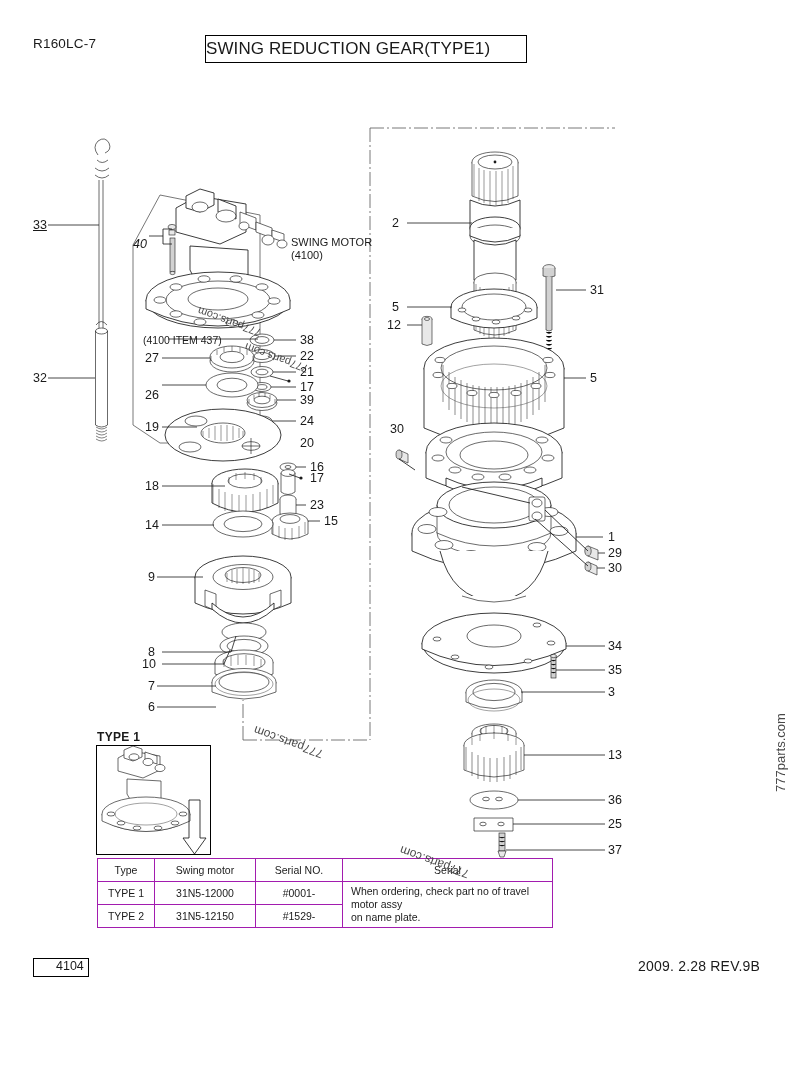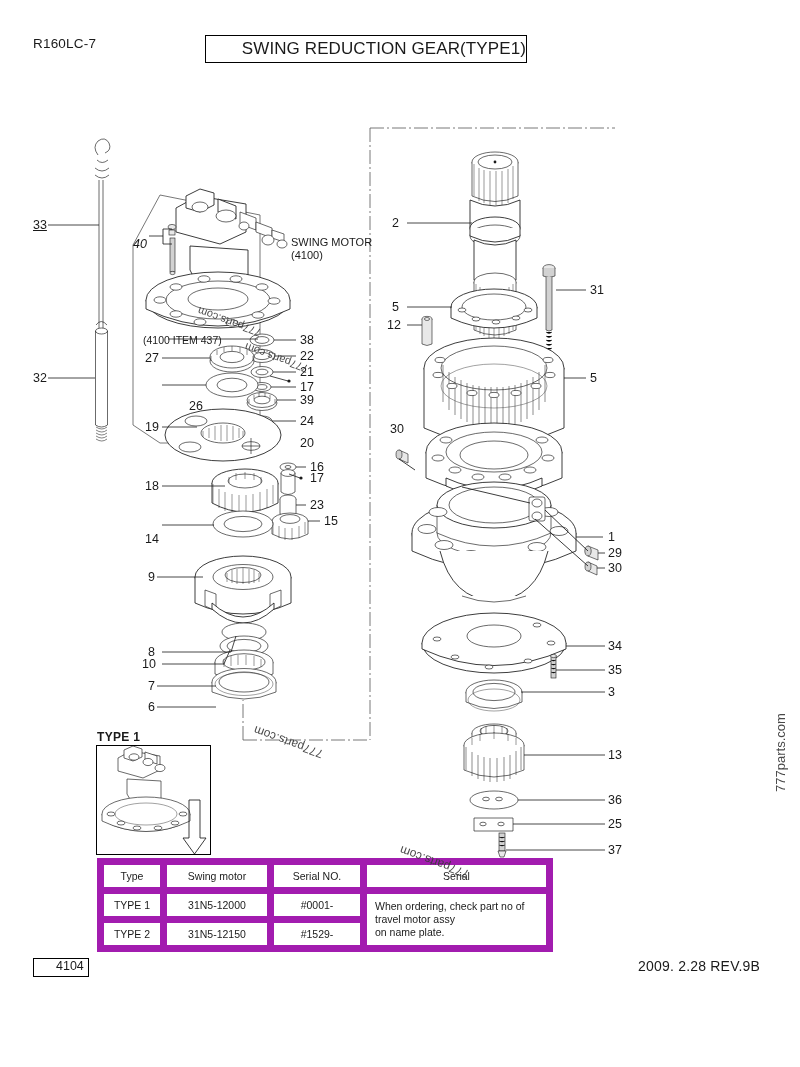--- a/index.html
+++ b/index.html
@@ -11,7 +11,7 @@
   
   #model-code{position:absolute;left:33px;top:36px;font-size:13.5px;letter-spacing:.2px;}
   #title-box{position:absolute;left:205px;top:35px;width:320px;height:26px;
-             border:1.2px solid #000;display:flex;align-items:center;justify-content:flex-end;}
+             border:1.2px solid #000;display:flex;align-items:center;justify-content:flex-start;}
   #title-box span{font-size:17px;letter-spacing:.1px;white-space:nowrap;}
 
   

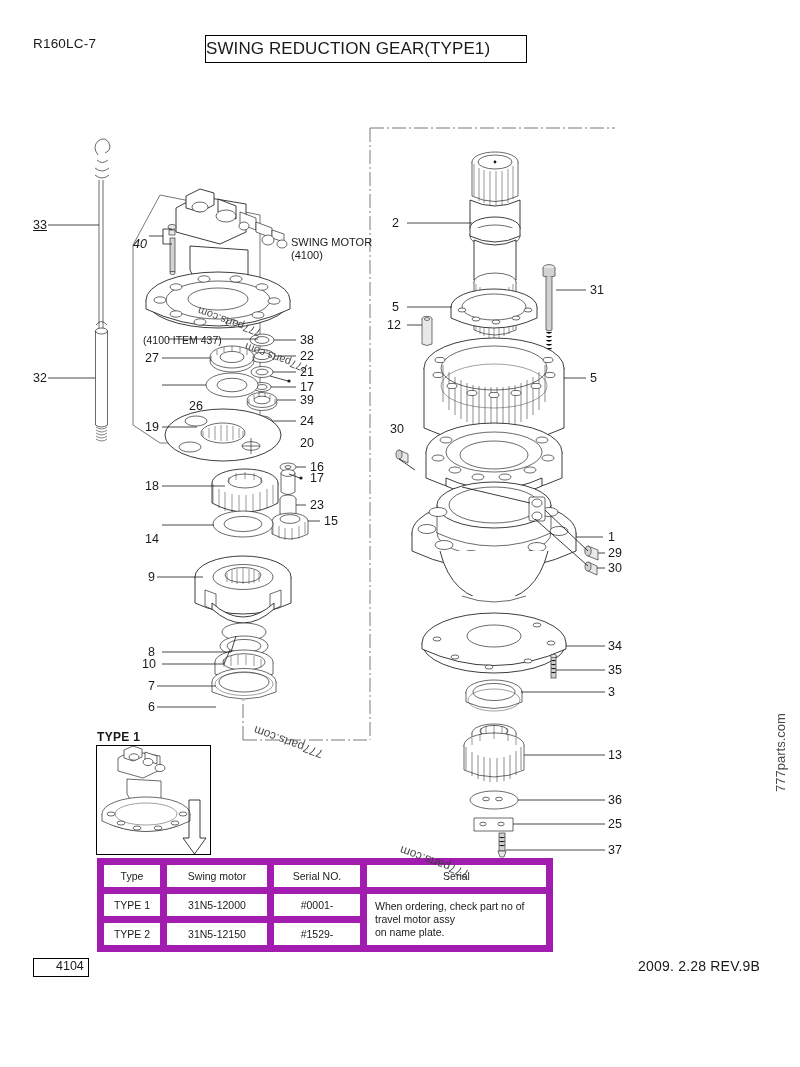--- a/index.html
+++ b/index.html
@@ -663,7 +663,7 @@
   <div class="cl" style="left:33px;top:372px;">32</div>
   <div class="cl" style="left:133px;top:238px;font-style:italic;">40</div>
   <div class="cl" style="left:145px;top:352px;">27</div>
-  <div class="cl" style="left:145px;top:400px;margin-left:44px;">26</div>
+  <div class="cl" style="left:145px;top:389px;">26</div>
   <div class="cl" style="left:145px;top:421px;">19</div>
   <div class="cl" style="left:145px;top:480px;">18</div>
   <div class="cl" style="left:145px;top:519px;margin-top:14px;">14</div>

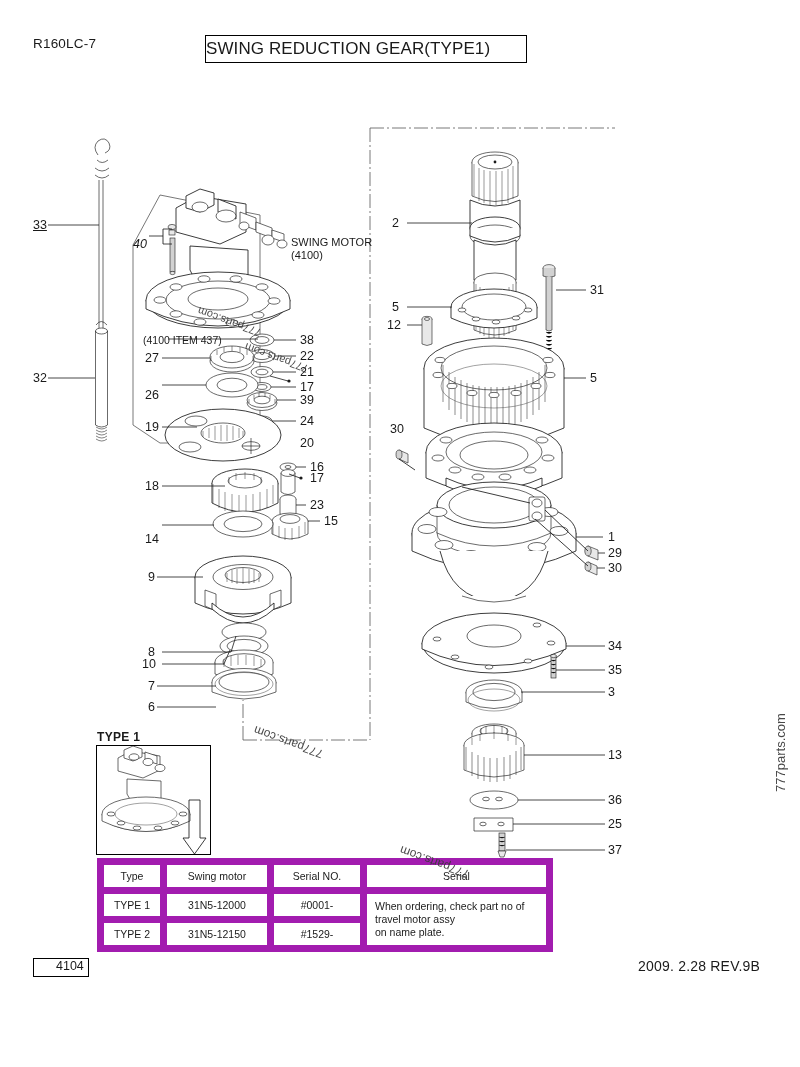--- a/index.html
+++ b/index.html
@@ -666,7 +666,7 @@
   <div class="cl" style="left:145px;top:389px;">26</div>
   <div class="cl" style="left:145px;top:421px;">19</div>
   <div class="cl" style="left:145px;top:480px;">18</div>
-  <div class="cl" style="left:145px;top:519px;margin-top:14px;">14</div>
+  <div class="cl" style="left:145px;top:519px;">14</div>
   <div class="cl" style="left:148px;top:571px;">9</div>
   <div class="cl" style="left:148px;top:646px;">8</div>
   <div class="cl" style="left:142px;top:658px;">10</div>

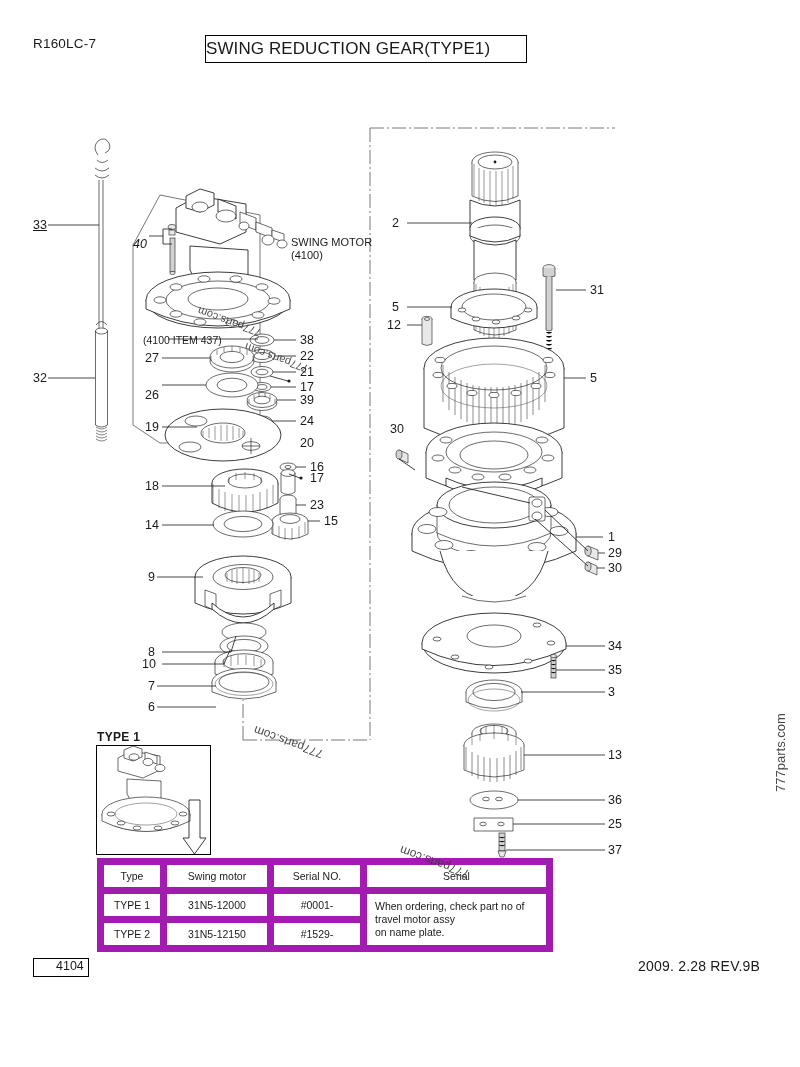--- a/index.html
+++ b/index.html
@@ -32,7 +32,7 @@
   
   #spec-table{position:absolute;left:97px;top:858px;width:456px;border-collapse:collapse;
               font-size:10.5px;}
-  #spec-table td,#spec-table th{border:7px solid #a21caf;padding:3px 4px;font-weight:normal;
+  #spec-table td,#spec-table th{border:1px solid #a21caf;padding:3px 4px;font-weight:normal;
               text-align:center;height:16px;}
   #spec-table td.rmk{text-align:left;padding-left:8px;line-height:13px;}
   #spec-table .c1{width:48px;}

